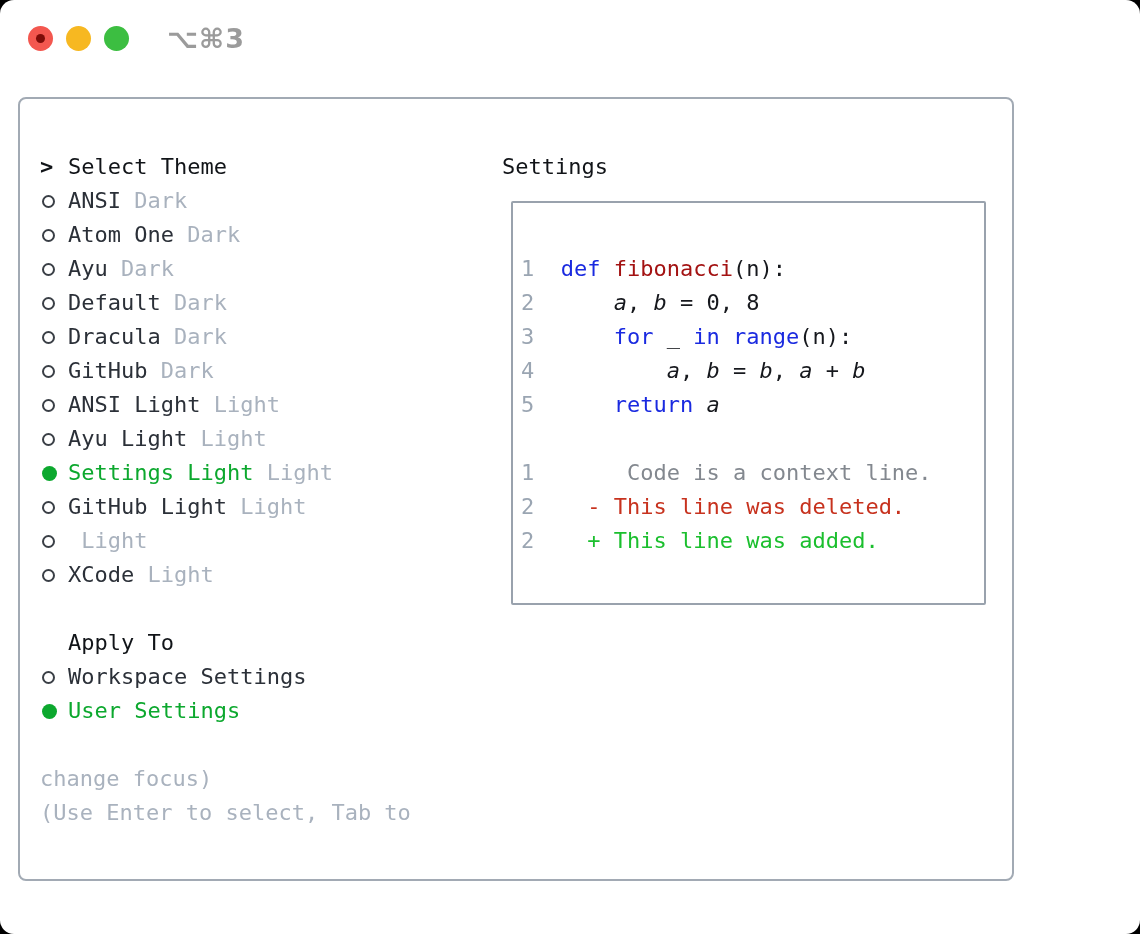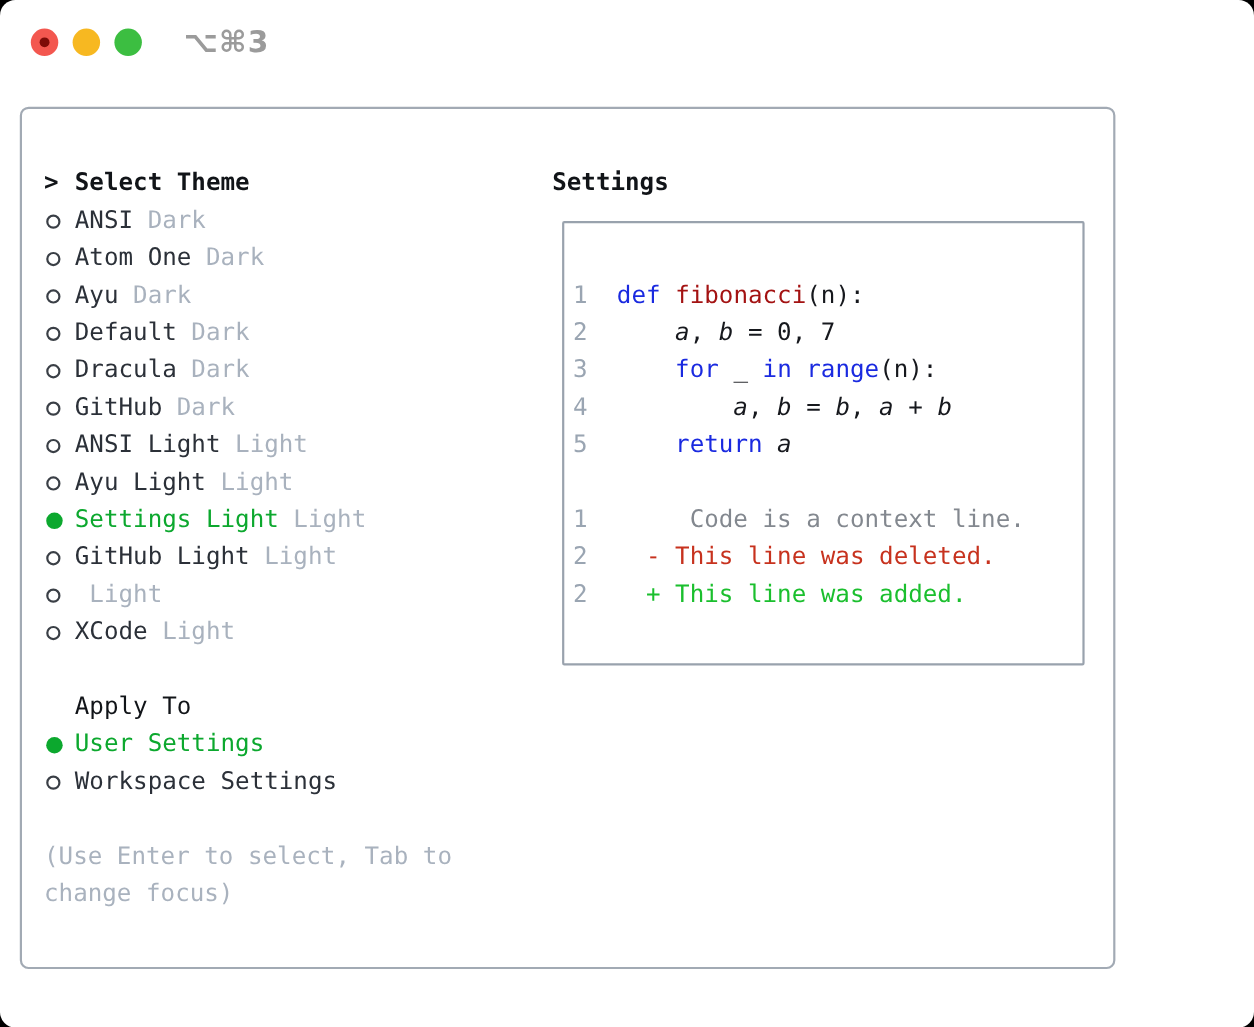--- a/index.html
+++ b/index.html
@@ -85,7 +85,7 @@
     width:15px;height:15px;border:none;background:var(--sel-green);
   }
   .chev{font-weight:bold;color:var(--text-black);}
-  .hdr{font-weight:bold;color:var(--text-black);}
+  .hdr{font-weight:normal;color:var(--text-black);}
   .item-name{color:var(--text-dark);}
   .item-variant{color:var(--dim);}
   .selected .item-name{color:var(--sel-green);}

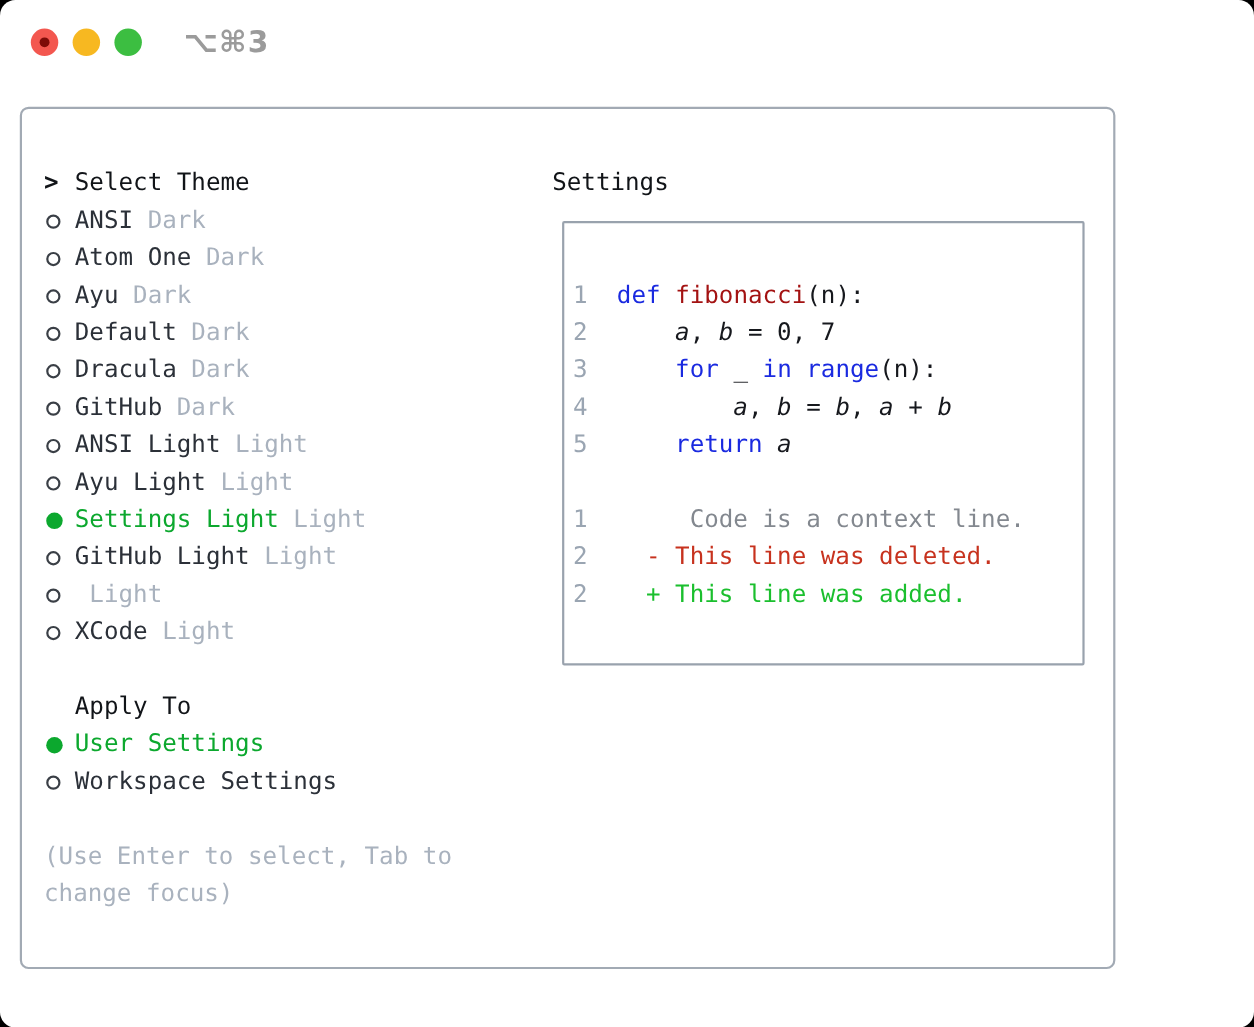--- a/index.html
+++ b/index.html
@@ -174,7 +174,7 @@
         <div class="preview-title hdr">Settings</div>
         <div class="preview-box" id="preview-box">
             <div class="pv-line"><span class="seg-ln">1</span><span class="seg-t">  </span><span class="seg-kw">def</span><span class="seg-t"> </span><span class="seg-fn">fibonacci</span><span class="seg-t">(n):</span></div>
-            <div class="pv-line"><span class="seg-ln">2</span><span class="seg-t">      </span><span class="seg-v">a</span><span class="seg-t">, </span><span class="seg-v">b</span><span class="seg-t"> = 0, 7</span></div>
+            <div class="pv-line"><span class="seg-ln">2</span><span class="seg-t">      </span><span class="seg-v">a</span><span class="seg-t">, </span><span class="seg-v">b</span><span class="seg-t"> = 0, 8</span></div>
             <div class="pv-line"><span class="seg-ln">3</span><span class="seg-t">      </span><span class="seg-kw">for</span><span class="seg-t"> _ </span><span class="seg-kw">in</span><span class="seg-t"> </span><span class="seg-kw">range</span><span class="seg-t">(n):</span></div>
             <div class="pv-line"><span class="seg-ln">4</span><span class="seg-t">          </span><span class="seg-v">a</span><span class="seg-t">, </span><span class="seg-v">b</span><span class="seg-t"> = </span><span class="seg-v">b</span><span class="seg-t">, </span><span class="seg-v">a</span><span class="seg-t"> + </span><span class="seg-v">b</span></div>
             <div class="pv-line"><span class="seg-ln">5</span><span class="seg-t">      </span><span class="seg-kw">return</span><span class="seg-t"> </span><span class="seg-v">a</span></div>

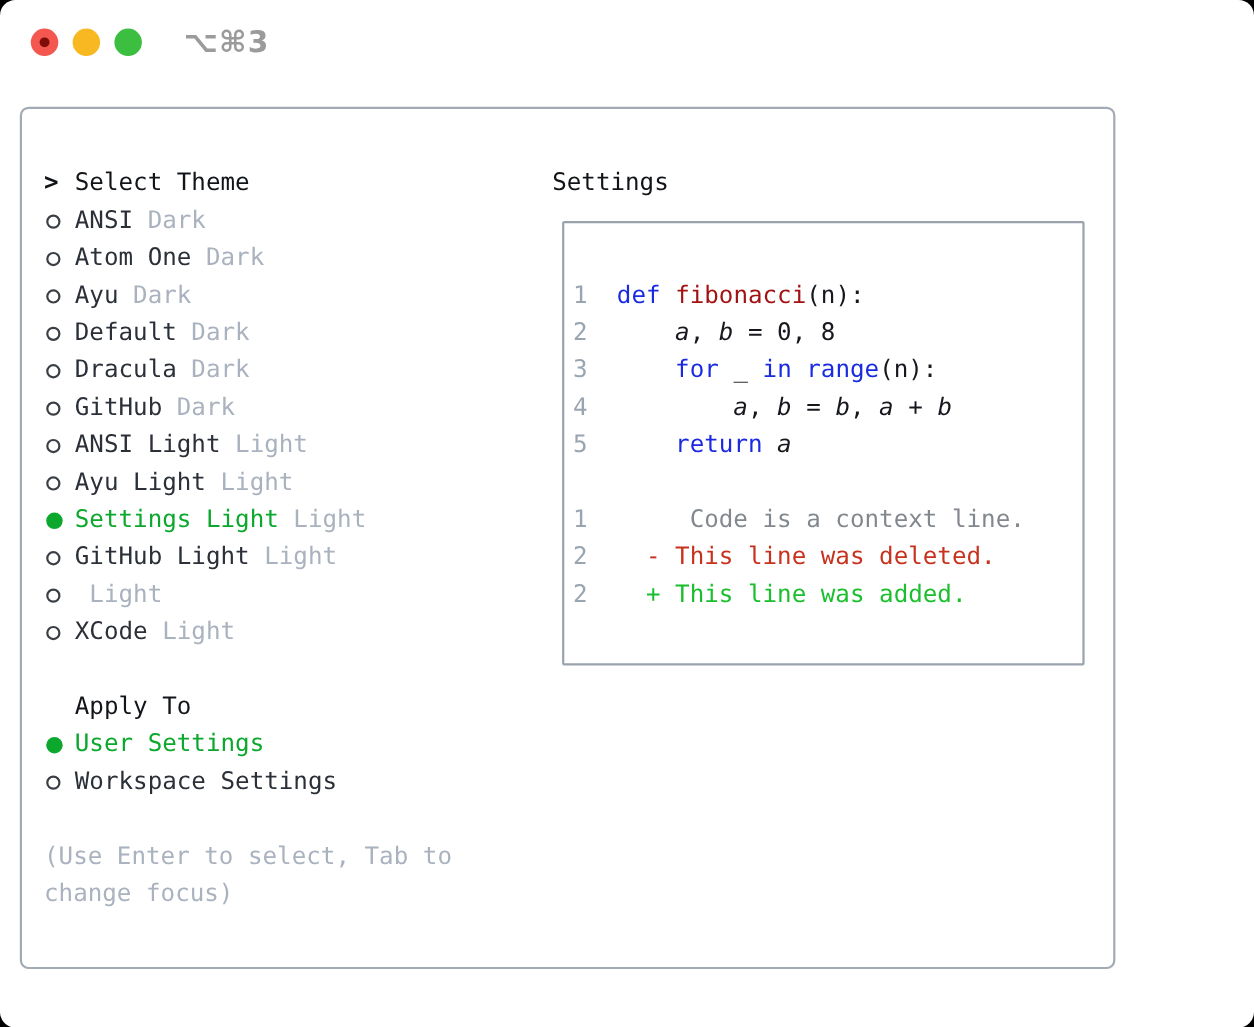--- a/index.html
+++ b/index.html
@@ -160,8 +160,8 @@
         </div>
 
         <div id="apply-list">
+            <div class="row"><span class="marker-cell"><span class="radio"></span></span><span class="item-name">Workspace Settings</span></div>
             <div class="row selected"><span class="marker-cell"><span class="radio on"></span></span><span class="item-name">User Settings</span></div>
-            <div class="row"><span class="marker-cell"><span class="radio"></span></span><span class="item-name">Workspace Settings</span></div>
           </div>
 
         <div class="gap-row"></div>

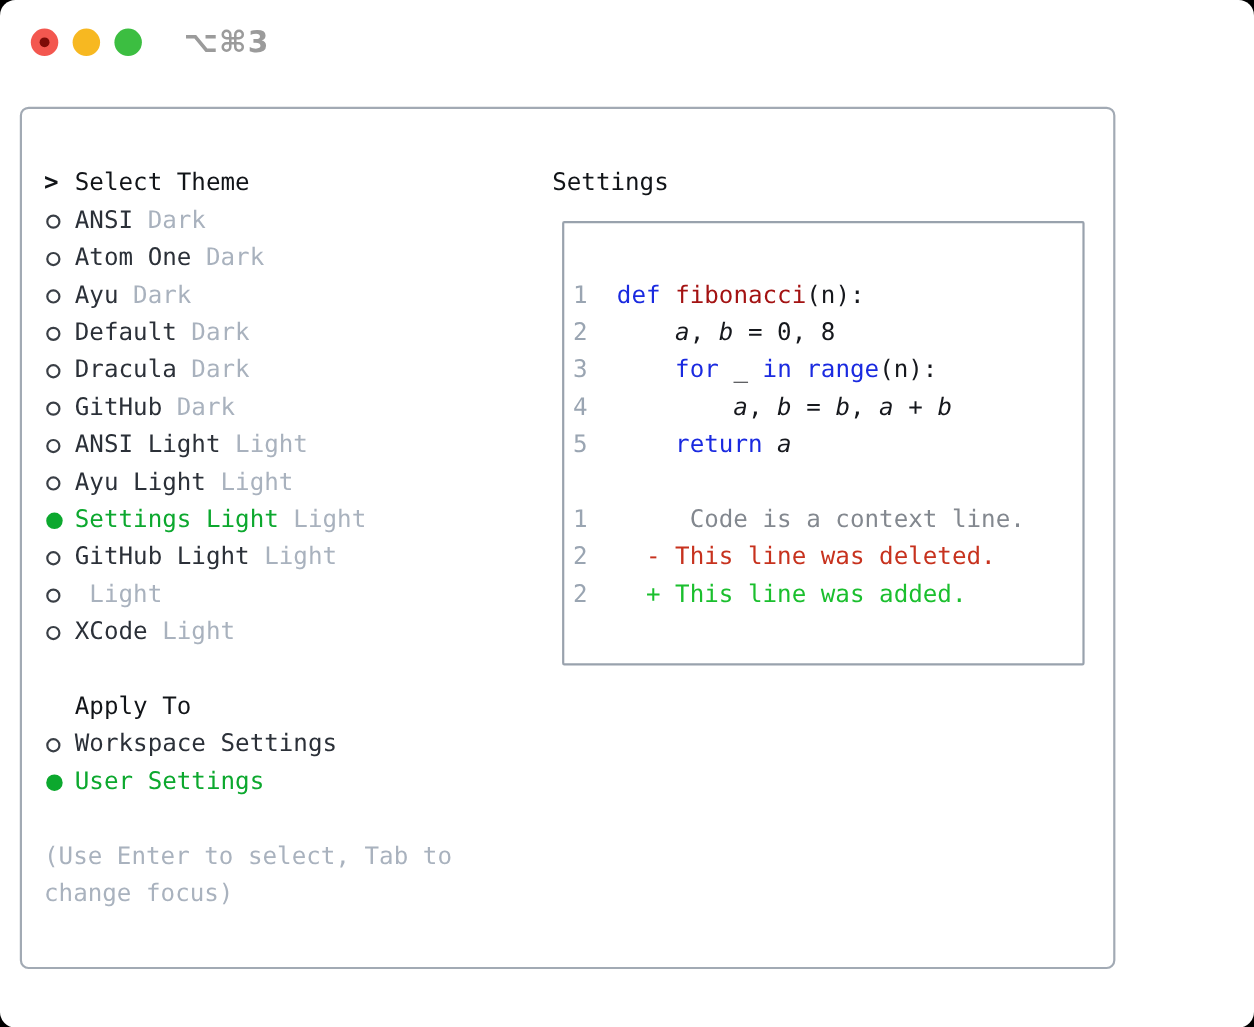--- a/index.html
+++ b/index.html
@@ -166,8 +166,8 @@
 
         <div class="gap-row"></div>
 
+        <div class="hint">change focus)</div>
         <div class="hint">(Use Enter to select, Tab to</div>
-        <div class="hint">change focus)</div>
       </div>
 
       <div class="right-col">

